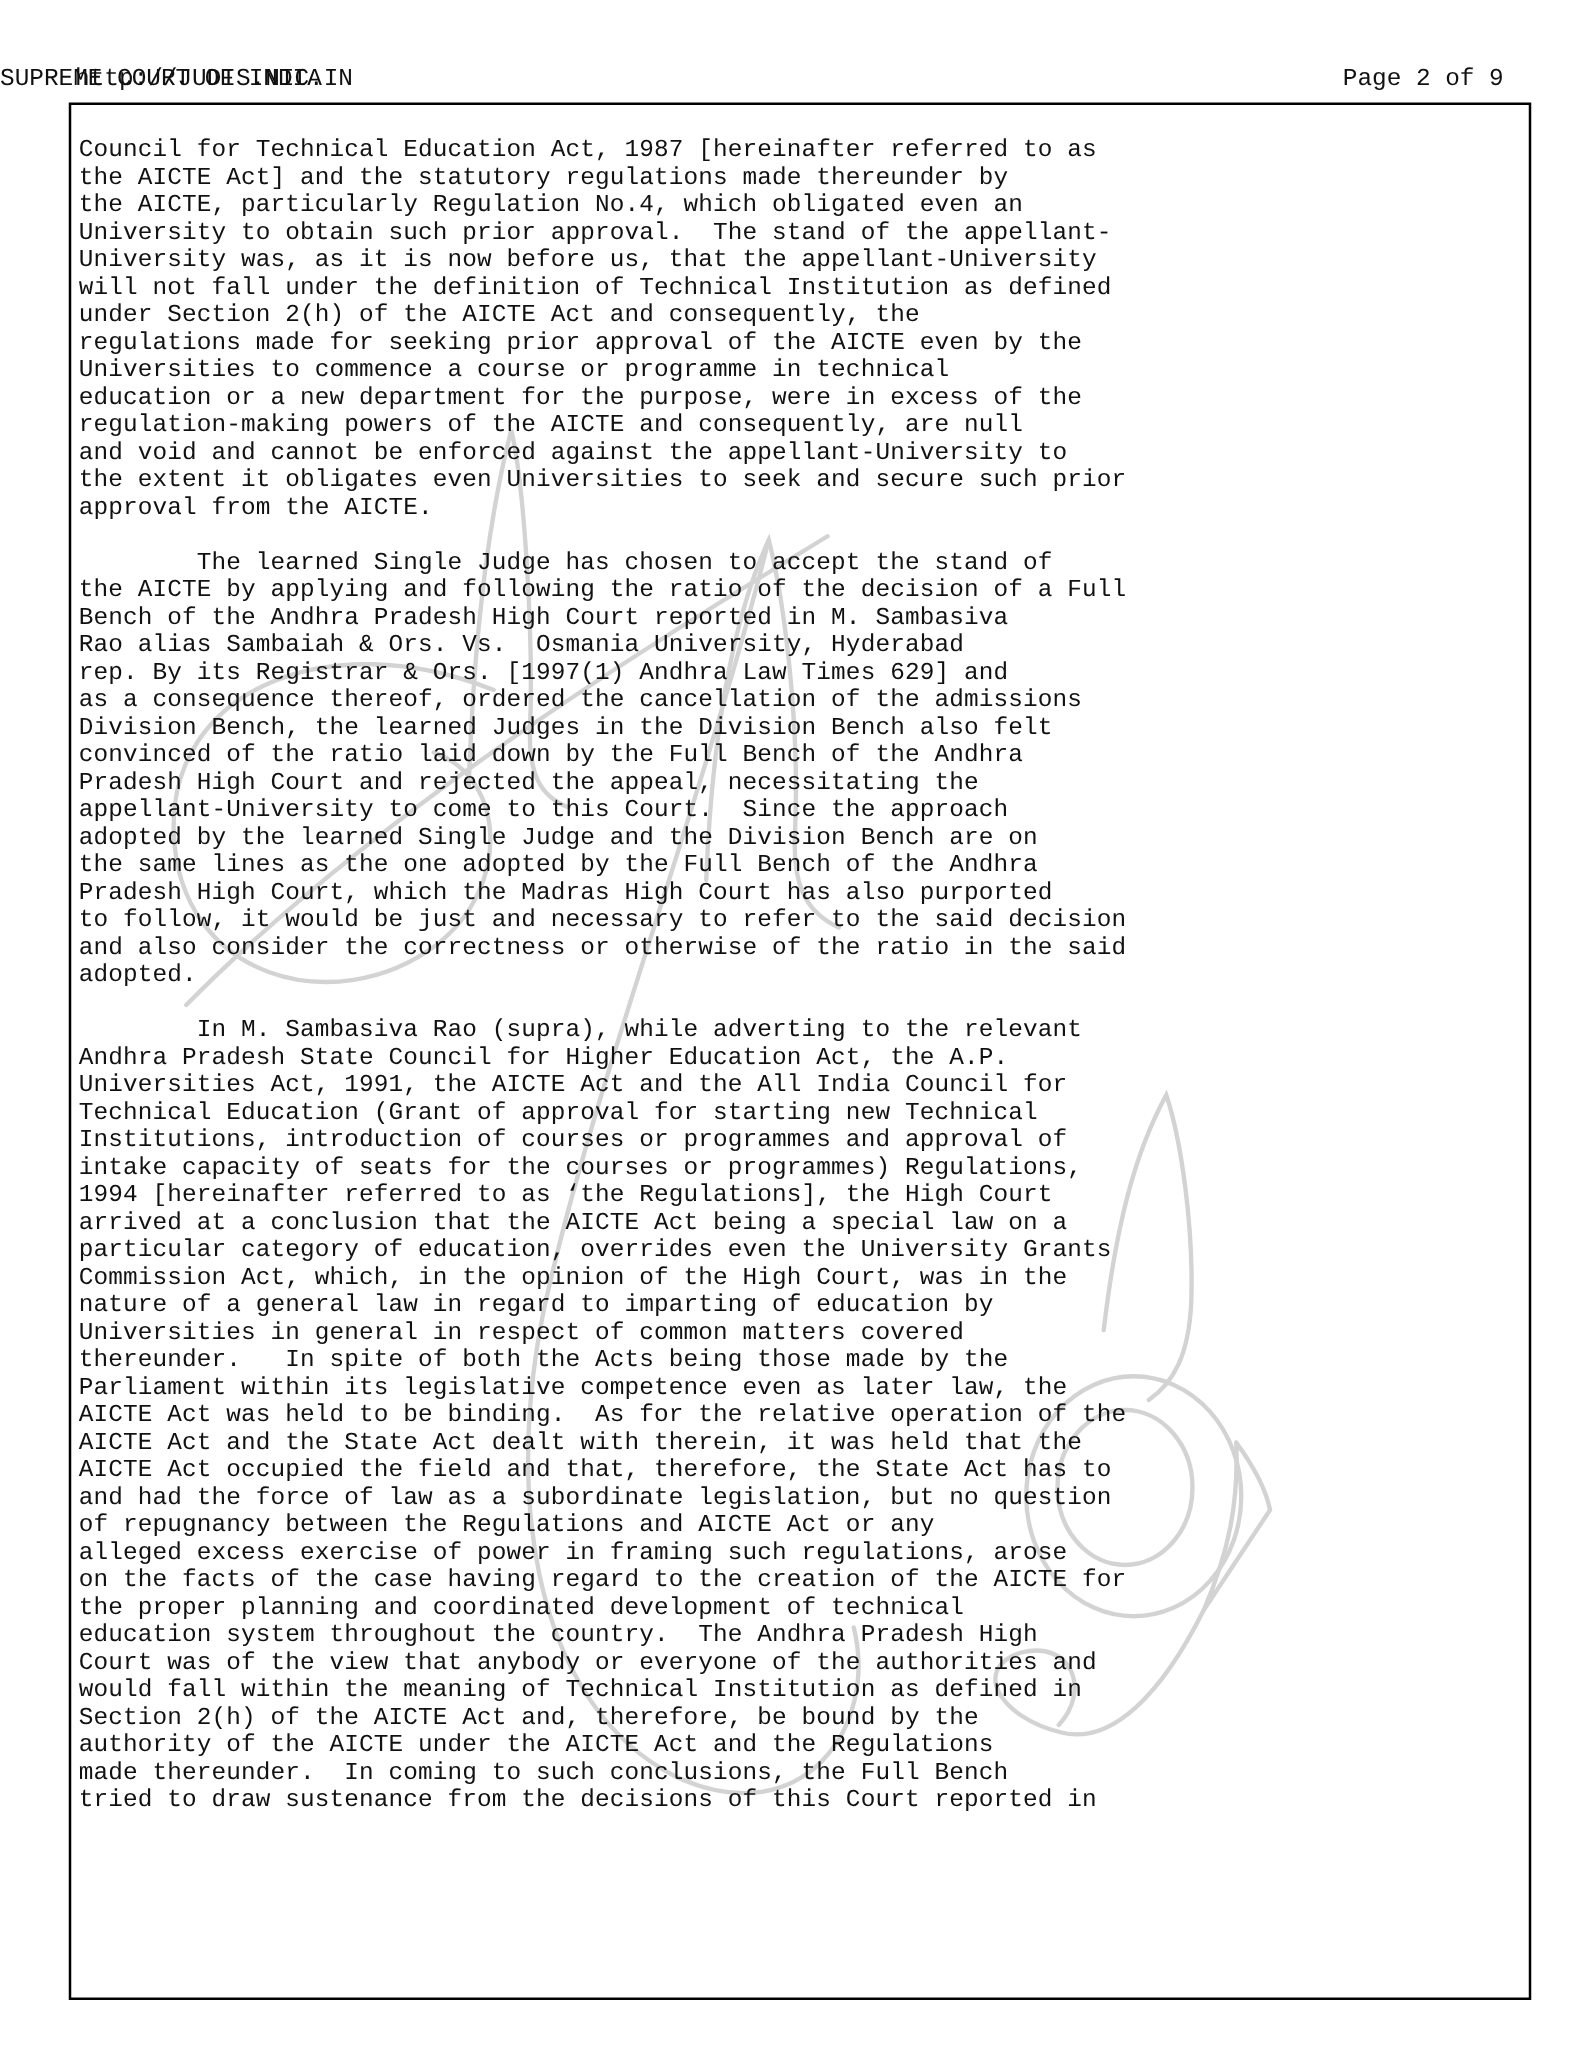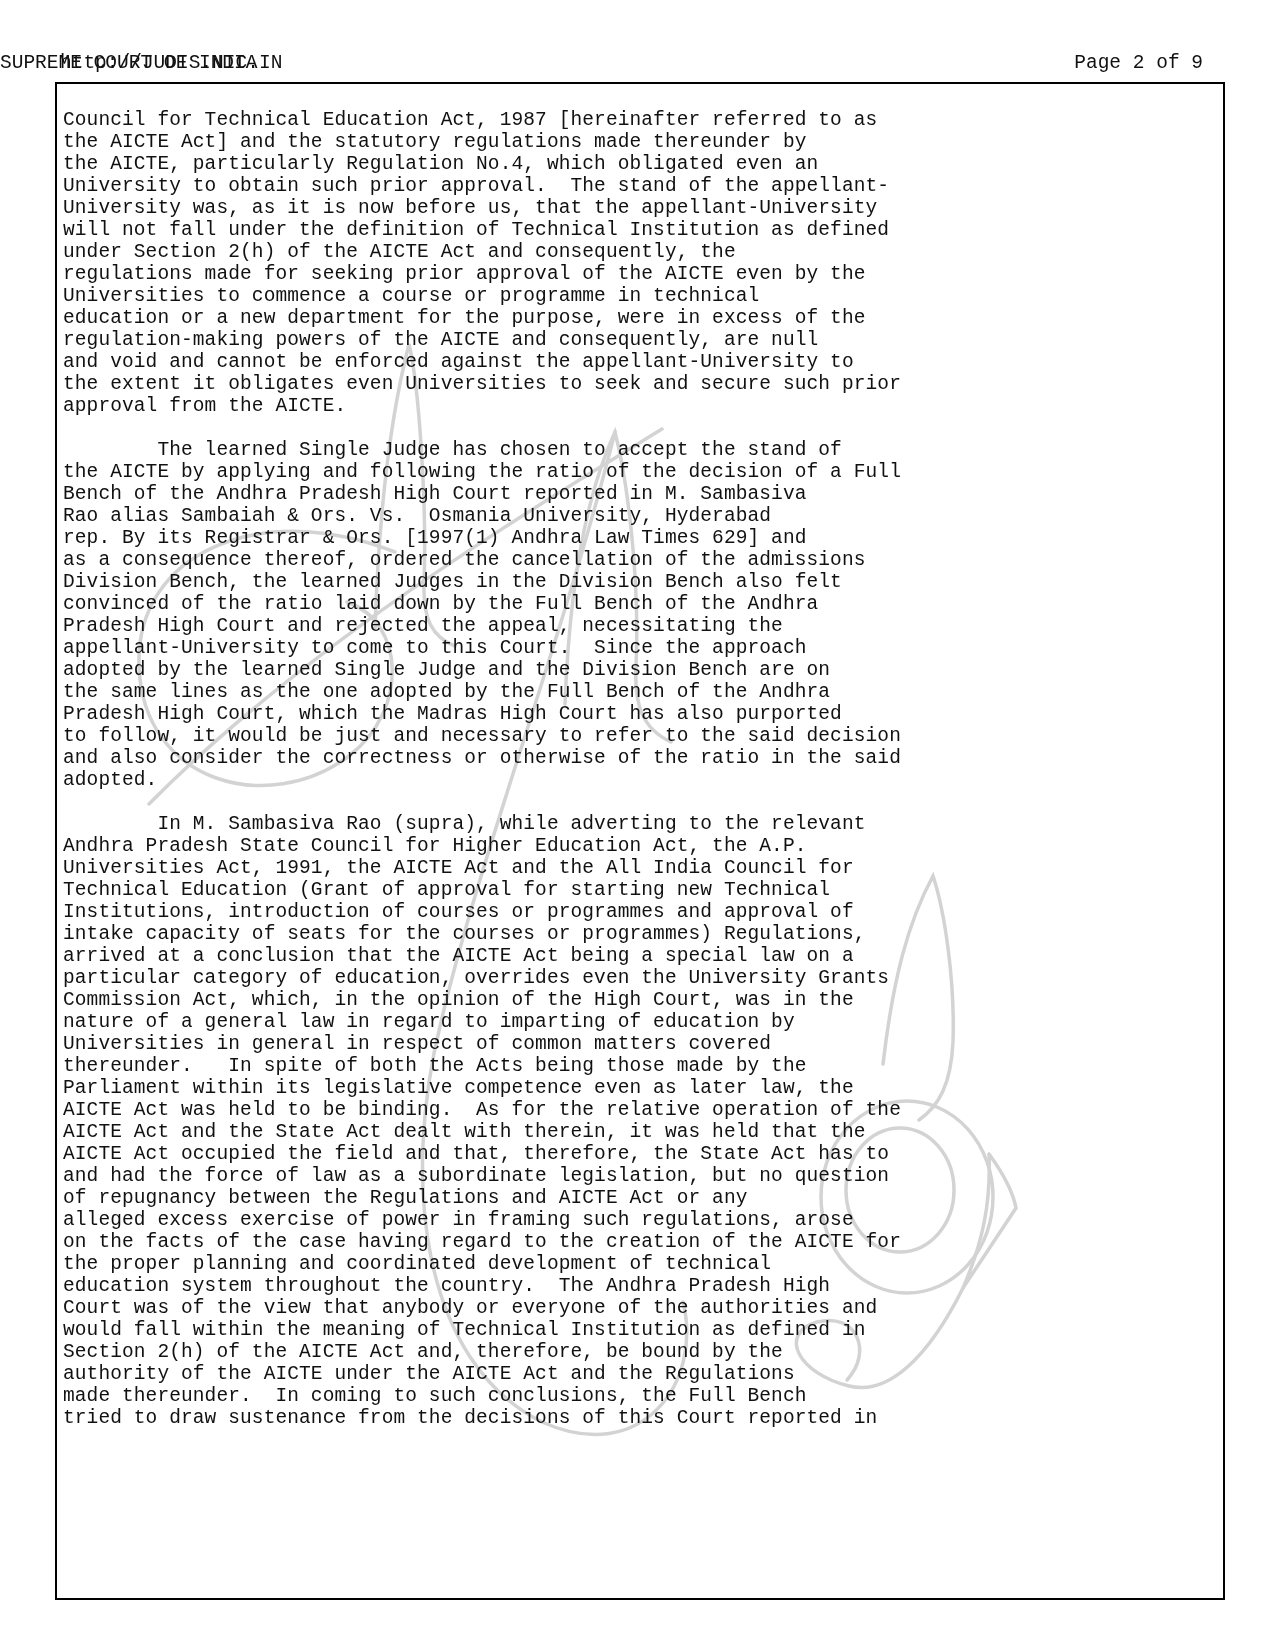--- a/index.html
+++ b/index.html
@@ -139,6 +139,7 @@
         <div class="doc-line">Technical Education (Grant of approval for starting new Technical</div>
         <div class="doc-line">Institutions, introduction of courses or programmes and approval of</div>
         <div class="doc-line">intake capacity of seats for the courses or programmes) Regulations,</div>
+        <div class="doc-line">1994 [hereinafter referred to as ‘the Regulations], the High Court</div>
         <div class="doc-line">arrived at a conclusion that the AICTE Act being a special law on a</div>
         <div class="doc-line">particular category of education, overrides even the University Grants</div>
         <div class="doc-line">Commission Act, which, in the opinion of the High Court, was in the</div>

